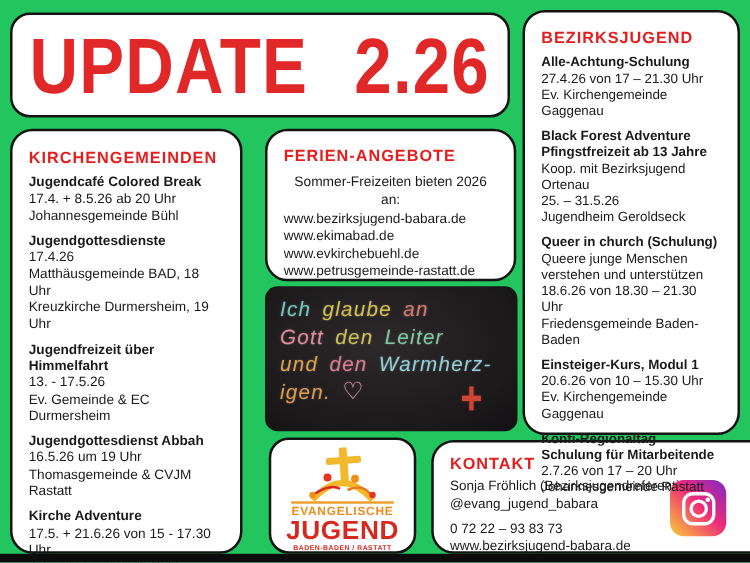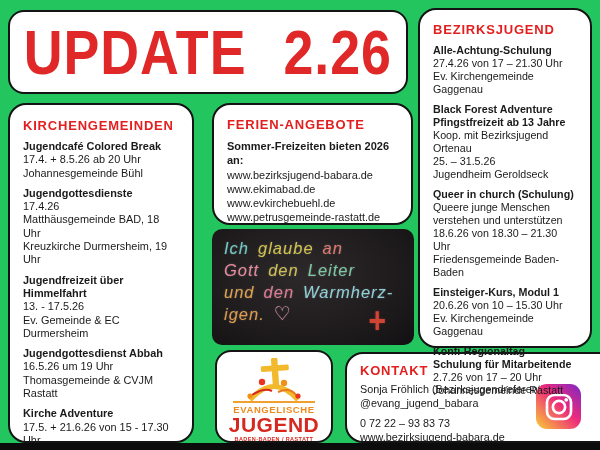--- a/index.html
+++ b/index.html
@@ -32,7 +32,7 @@
   .left-box .event-line{font-size:10.9px; line-height:13.3px;}
   
   .ferien-box{left:212px; top:103px; width:201px; height:122px; padding:12px 13px;}
-  .ferien-intro{margin:6px 0 1px 0; font-weight:bold; font-size:11px; line-height:14px;}
+  .ferien-intro{margin:6px 0 1px 0; font-weight:normal; font-size:11px; line-height:14px;text-align:center;}
   .link-line{font-size:10.9px; line-height:14px;}
   
   .chalkboard{

